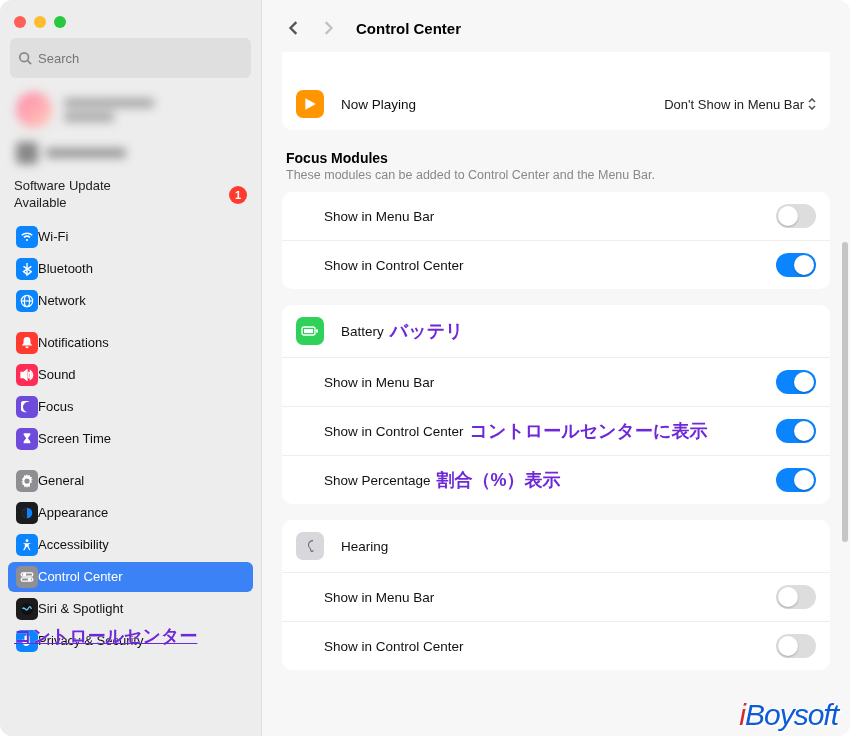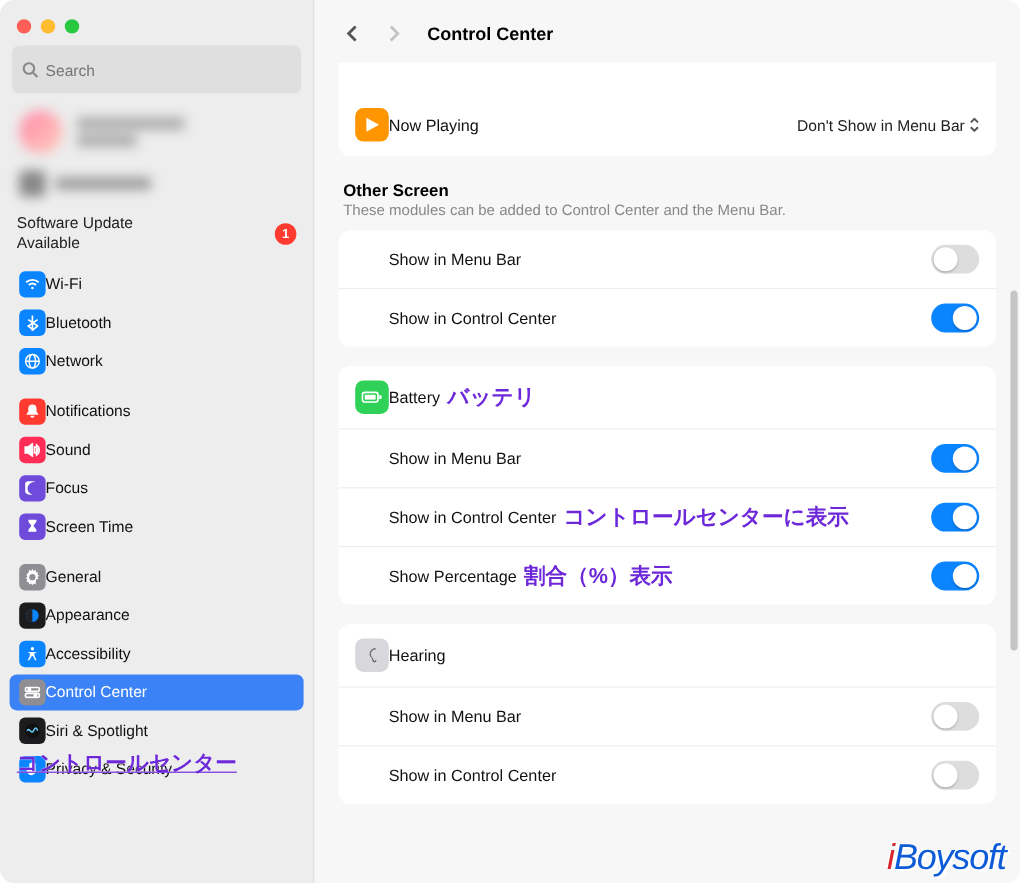--- a/index.html
+++ b/index.html
@@ -39,7 +39,7 @@
   .header h1 { font-size: 15px; font-weight: 700; margin-left: 8px; }
   .scroll { flex: 1; overflow-y: auto; padding: 0 20px 10px 20px; position: relative; }
   .card { background: #fff; border-radius: 10px; margin-bottom: 16px; overflow: hidden; }
-  .row { display: flex; align-items: center; padding: 12px 14px; min-height: 44px; gap: 0; position: relative; }
+  .row { display: flex; align-items: center; padding: 12px 14px; min-height: 44px; gap: 17px; position: relative; }
   .row + .row { border-top: 1px solid #eee; }
   .row.indent { padding-left: 42px; }
   .row .icon-box { width: 28px; height: 28px; border-radius: 7px; display: flex; align-items: center; justify-content: center; color: #fff; flex-shrink: 0; }

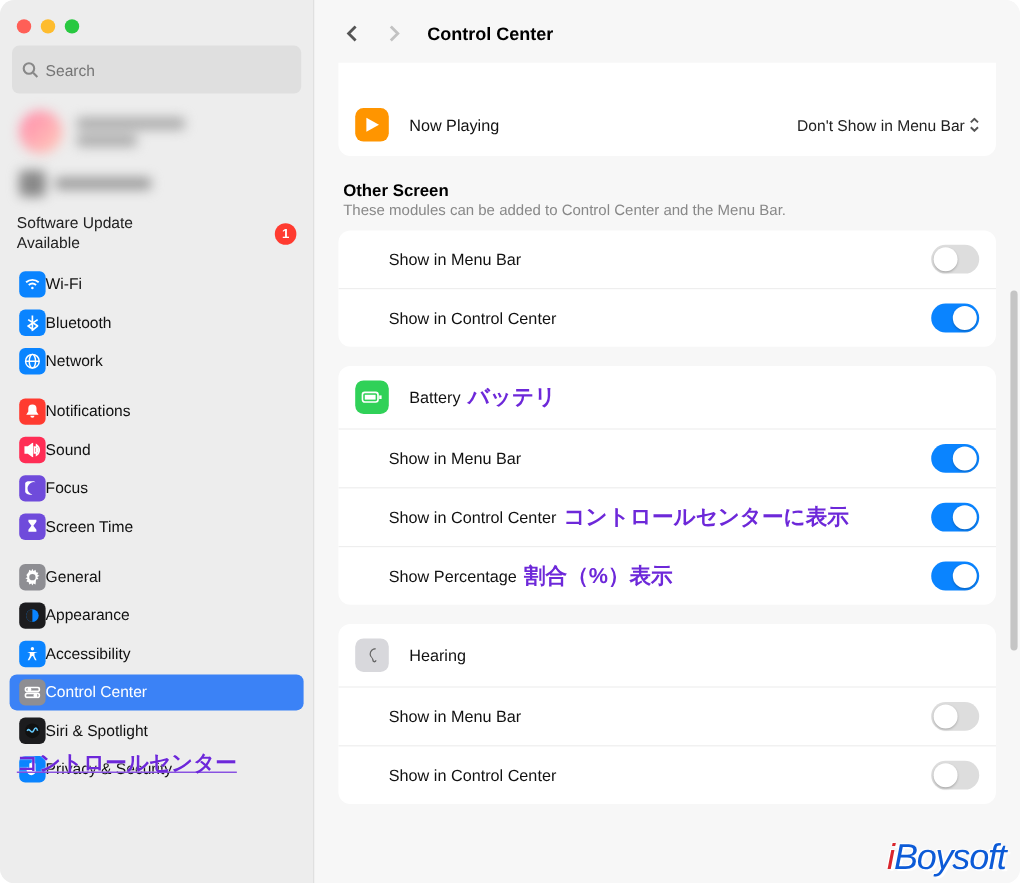--- a/index.html
+++ b/index.html
@@ -262,7 +262,7 @@
         </div>
       </div>
 
-      <div class="section-title">Other Screen</div>
+      <div class="section-title">Focus Modules</div>
       <div class="section-sub">These modules can be added to Control Center and the Menu Bar.</div>
 
       <div class="card">

